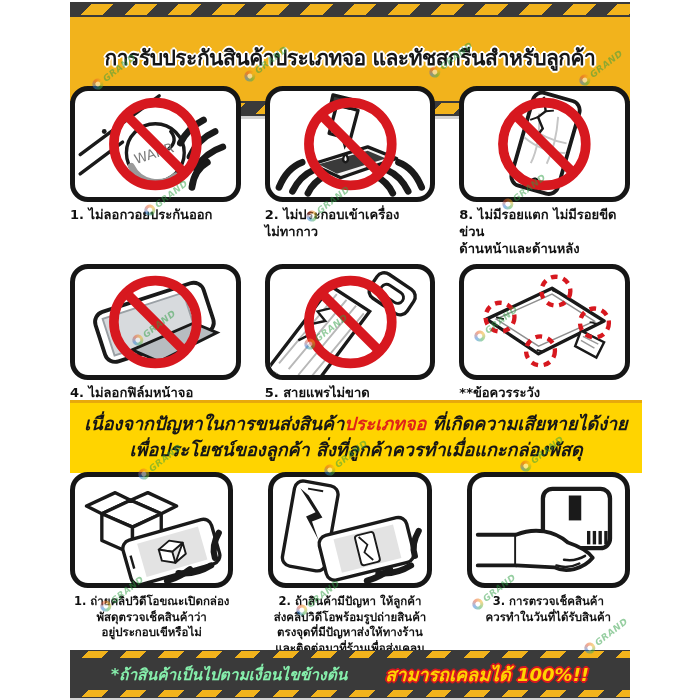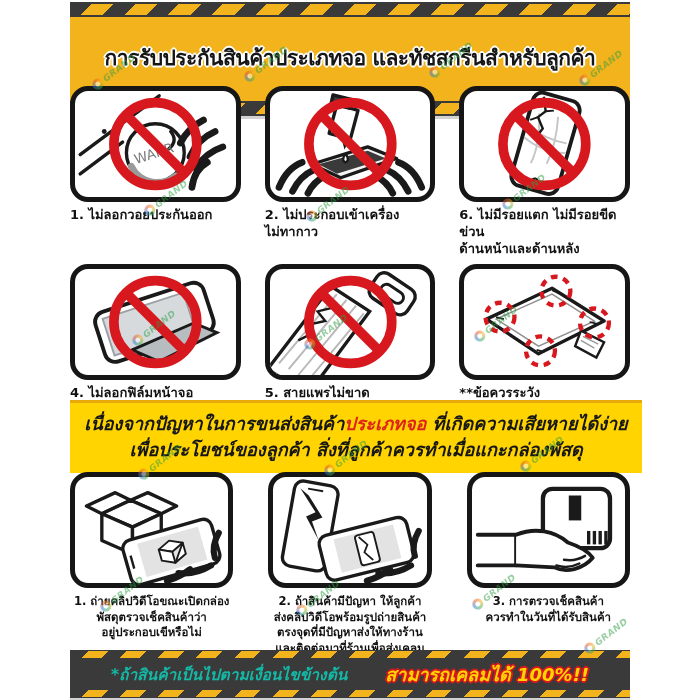--- a/index.html
+++ b/index.html
@@ -142,7 +142,7 @@
         </svg>
       </div>
       <div class="cap">
-        <div>6. ไม่มีรอยแตก ไม่มีรอยขีดข่วน</div>
+        <div>8. ไม่มีรอยแตก ไม่มีรอยขีดข่วน</div>
           <div>ด้านหน้าและด้านหลัง</div>
       </div>
     </div>

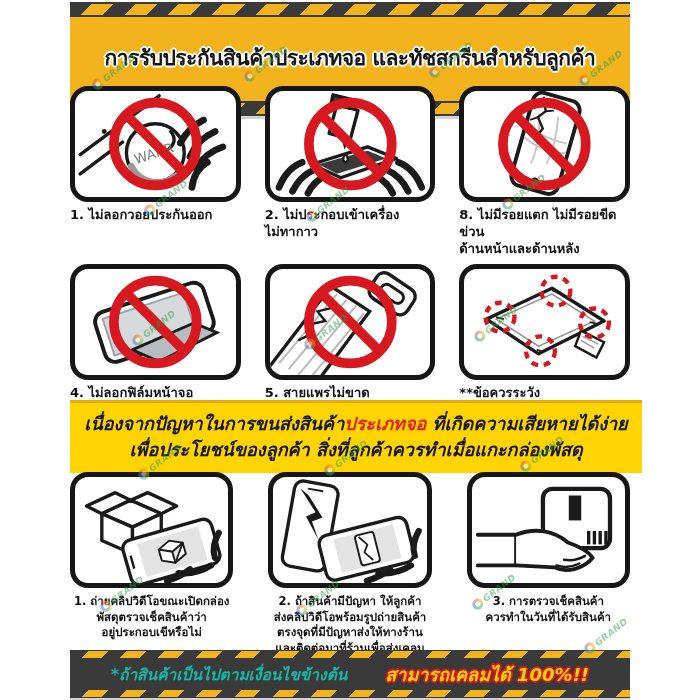--- a/index.html
+++ b/index.html
@@ -34,7 +34,7 @@
   
   .footbar{background:#3a3a3a;}
   .footbar .mid{height:30px;display:flex;align-items:center;justify-content:center;gap:6px;}
-  .foot-text{color:#14b8a6;font-size:15.5px;font-weight:bold;font-style:italic;text-align:right;}
+  .foot-text{color:#86efac;font-size:15.5px;font-weight:bold;font-style:italic;text-align:right;}
   .foot-claim{color:#ffd400;font-size:18px;font-weight:bold;font-style:italic;
     text-shadow:-2px 0 #d7181f,2px 0 #d7181f,0 -2px #d7181f,0 2px #d7181f,-1px -1px #d7181f,1px 1px #d7181f,-1px 1px #d7181f,1px -1px #d7181f;margin-left:32px;}
 

